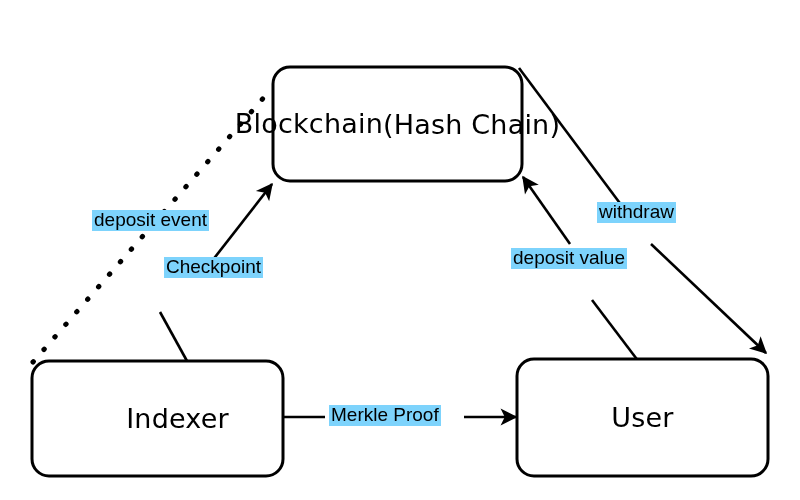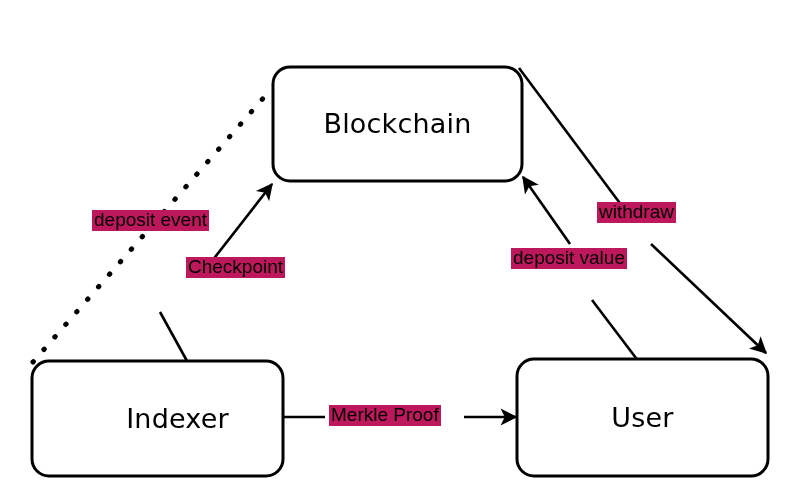--- a/index.html
+++ b/index.html
@@ -102,6 +102,7 @@
 
   <div class="node-label" style="left:273px; top:67px; width:249px; height:114px;">
     <span class="line1">Blockchain</span>
+    <span class="line2">(Hash Chain)</span>
   </div>
 
   <div class="node-label" style="left:32px; top:361px; width:251px; height:115px;margin-left:20px;">

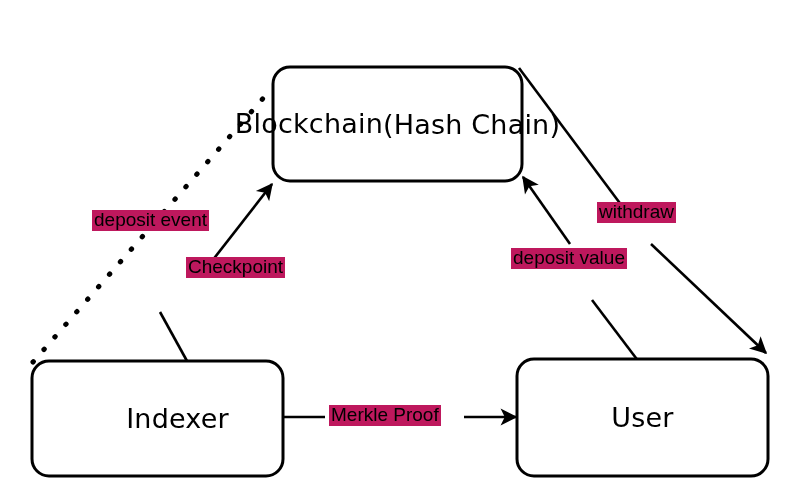--- a/index.html
+++ b/index.html
@@ -63,7 +63,7 @@
     font-size: 19px;
     font-weight: 400;
     color: #000000;
-    background: #be185d;
+    background: #7dd3fc;
     white-space: nowrap;
     padding: 0 2px;
     line-height: 1.1;

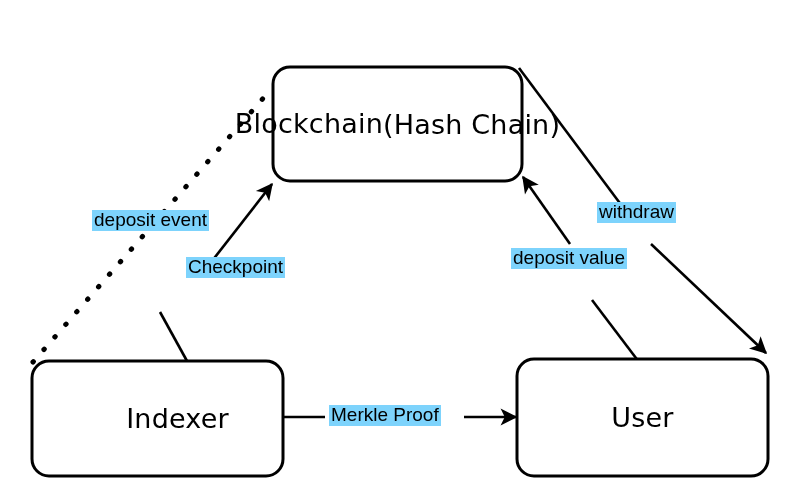--- a/index.html
+++ b/index.html
@@ -115,7 +115,7 @@
 
   <div class="edge-label" style="left:92px; top:210px;">deposit event</div>
 
-  <div class="edge-label" style="left:186px; top:257px;">Checkpoint</div>
+  <div class="edge-label" style="left:164px; top:257px;">Checkpoint</div>
 
   <div class="edge-label" style="left:511px; top:248px;">deposit value</div>
 

